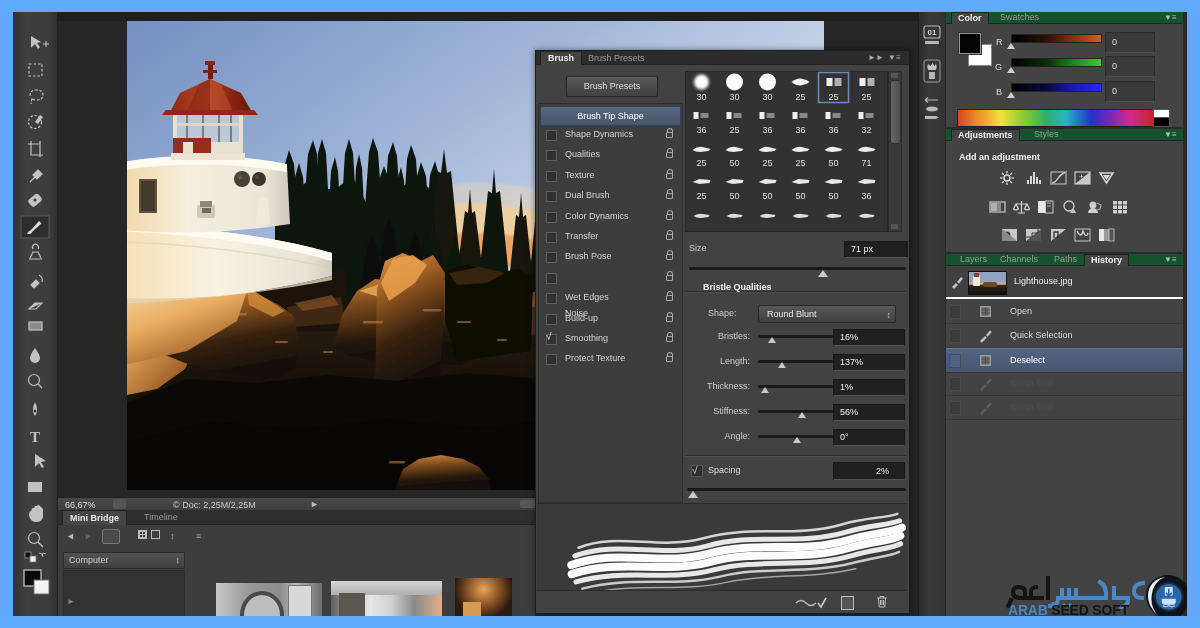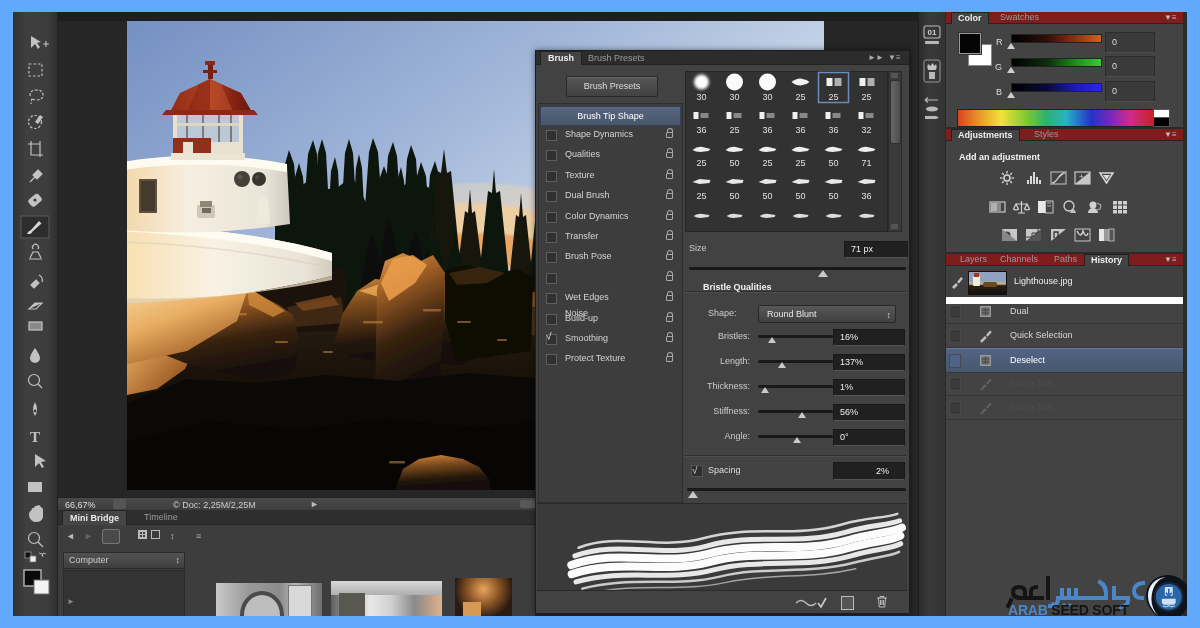--- a/index.html
+++ b/index.html
@@ -22,7 +22,7 @@
   
   #rightcol{left:933px;top:0;width:237px;height:604px;background:#3c3c3c;}
   .panel{position:absolute;left:0;width:237px;background:#434343;}
-  .tabbar{position:absolute;left:0;top:0;width:100%;height:11px;background:#7f1d1d;border-bottom:1px solid #242424;}
+  .tabbar{position:absolute;left:0;top:0;width:100%;height:11px;background:#14532d;border-bottom:1px solid #242424;}
   .tab{position:absolute;top:0;height:11px;font-size:9px;color:#999;padding:0 6px;line-height:11px;}
   .tab.on{background:#434343;color:#eee;font-weight:bold;border:1px solid #222;border-bottom:none;}
   .pmenu{position:absolute;right:3px;top:2px;width:16px;height:7px;color:#bbb;font-size:8px;line-height:7px;}

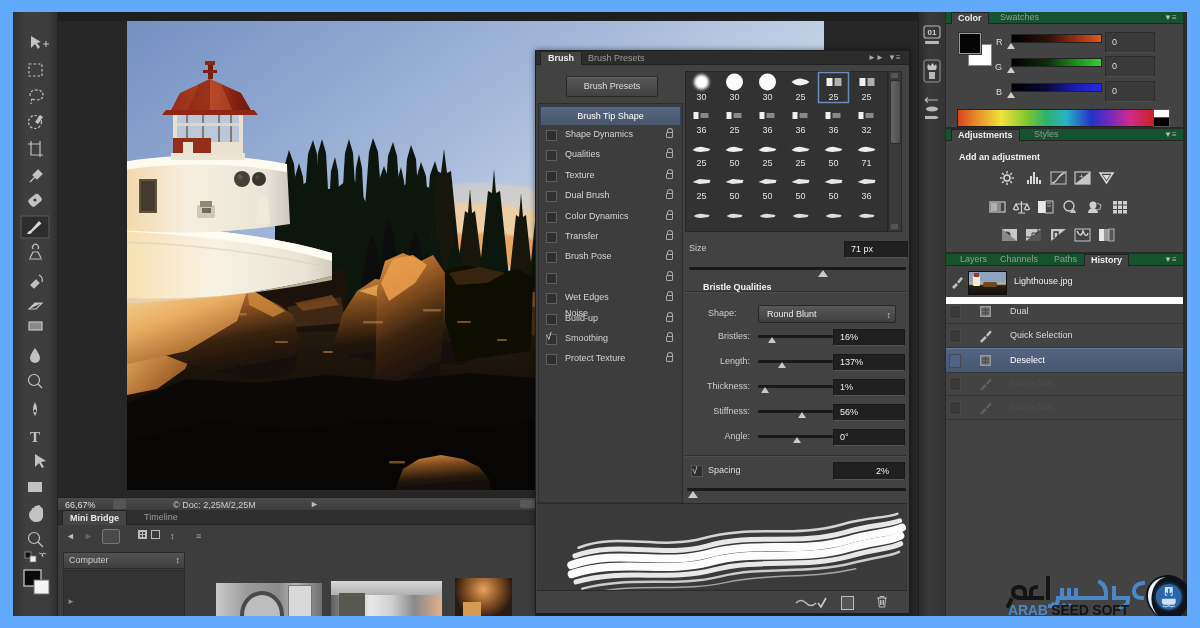--- a/index.html
+++ b/index.html
@@ -697,7 +697,7 @@
         <span class="tab on" style="left:138px;">History</span>
         <span class="pmenu">▼≡</span>
       </div>
-      <div class="abs" style="left:0;top:13px;width:237px;height:30px;background:#404040;border-bottom:7px solid #ffffff;">
+      <div class="abs" style="left:0;top:13px;width:237px;height:30px;background:#404040;border-bottom:2px solid #ffffff;">
         <svg class="abs" style="left:4px;top:8px;" width="14" height="14" viewBox="0 0 14 14">
             <path d="M2,12 l4,-4 2,2 -4,4 z M7,7 l4,-5 2,1.5 -4,5 z" fill="#c0c0c0"></path>
           </svg>

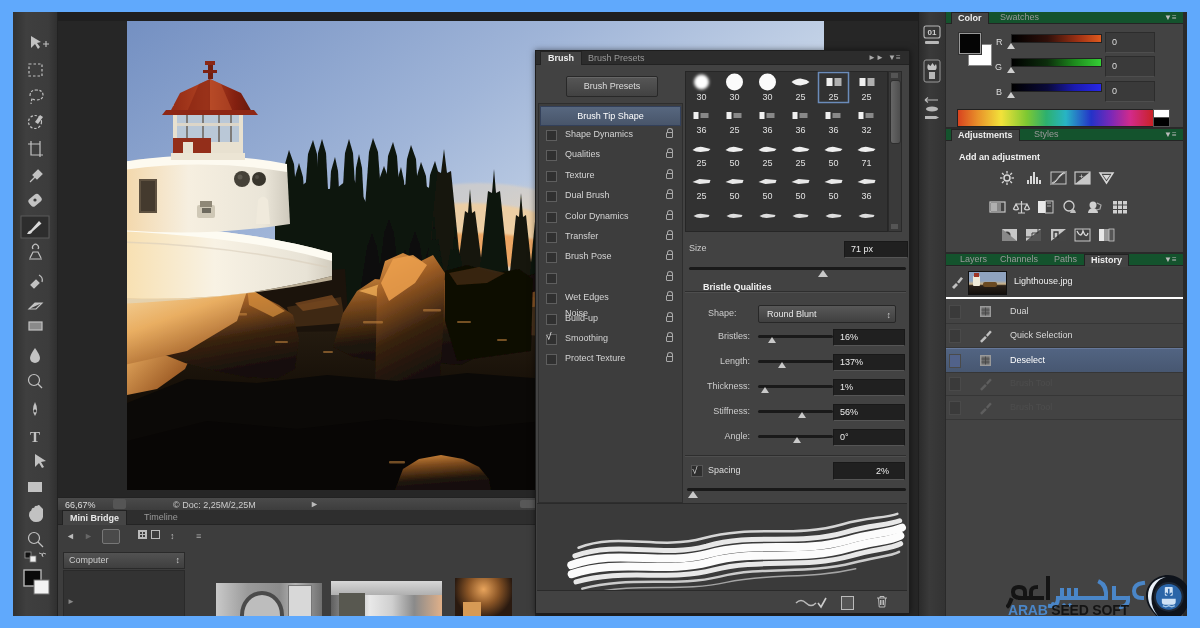--- a/index.html
+++ b/index.html
@@ -719,7 +719,7 @@
               <line x1="6.5" y1="2.5" x2="6.5" y2="10.5"></line>
             </g>
           </svg>
-        <span class="abs" style="left:64px;top:6px;color:#d8d8d8;font-size:9px;">Dual</span>
+        <span class="abs" style="left:64px;top:6px;color:#d8d8d8;font-size:9px;">Open</span>
       </div>
       <div class="abs" style="left:0;top:70px;width:237px;height:23px;border-bottom:1px solid #363636;">
         <span class="abs" style="left:3px;top:5px;width:10px;height:12px;background:#3a3a3a;border:1px solid #4a4a4a;"></span>

